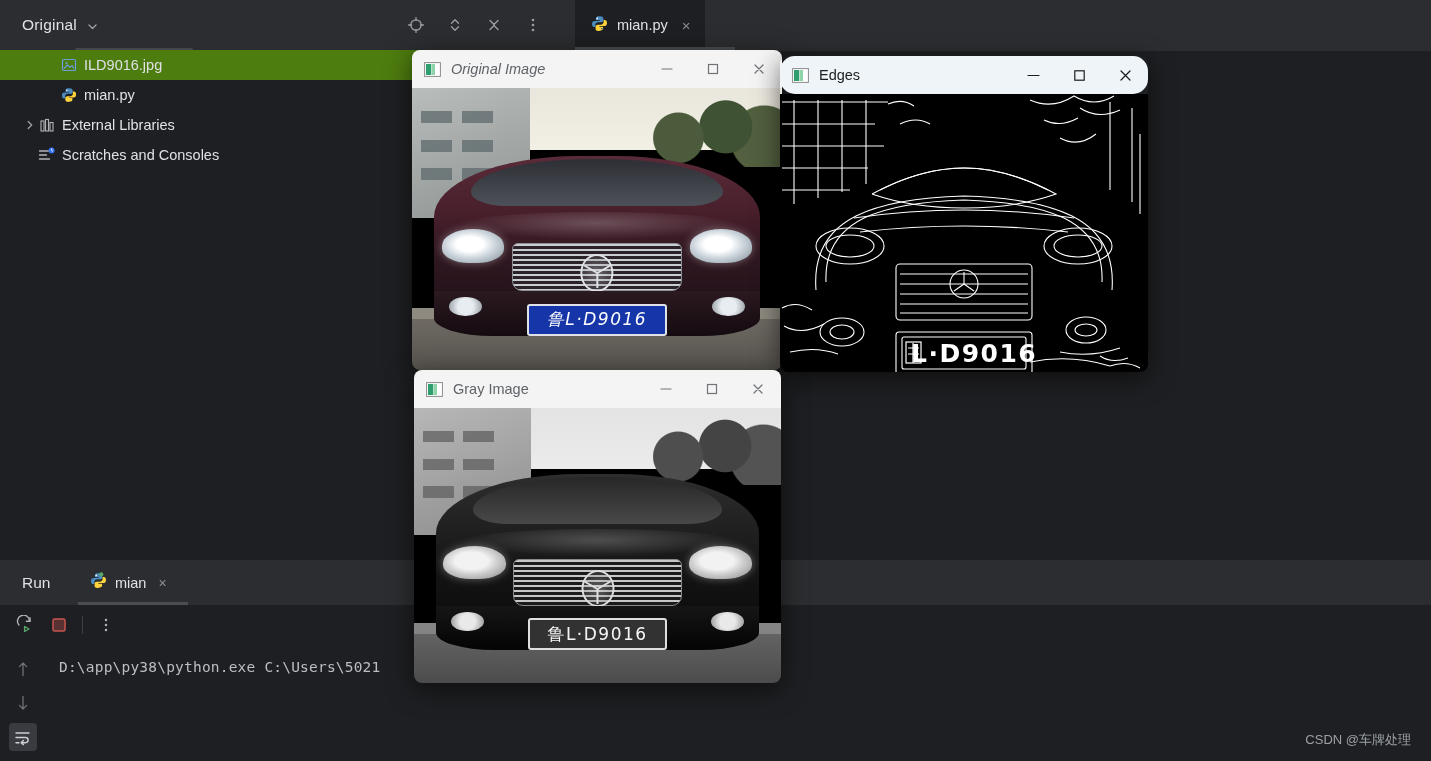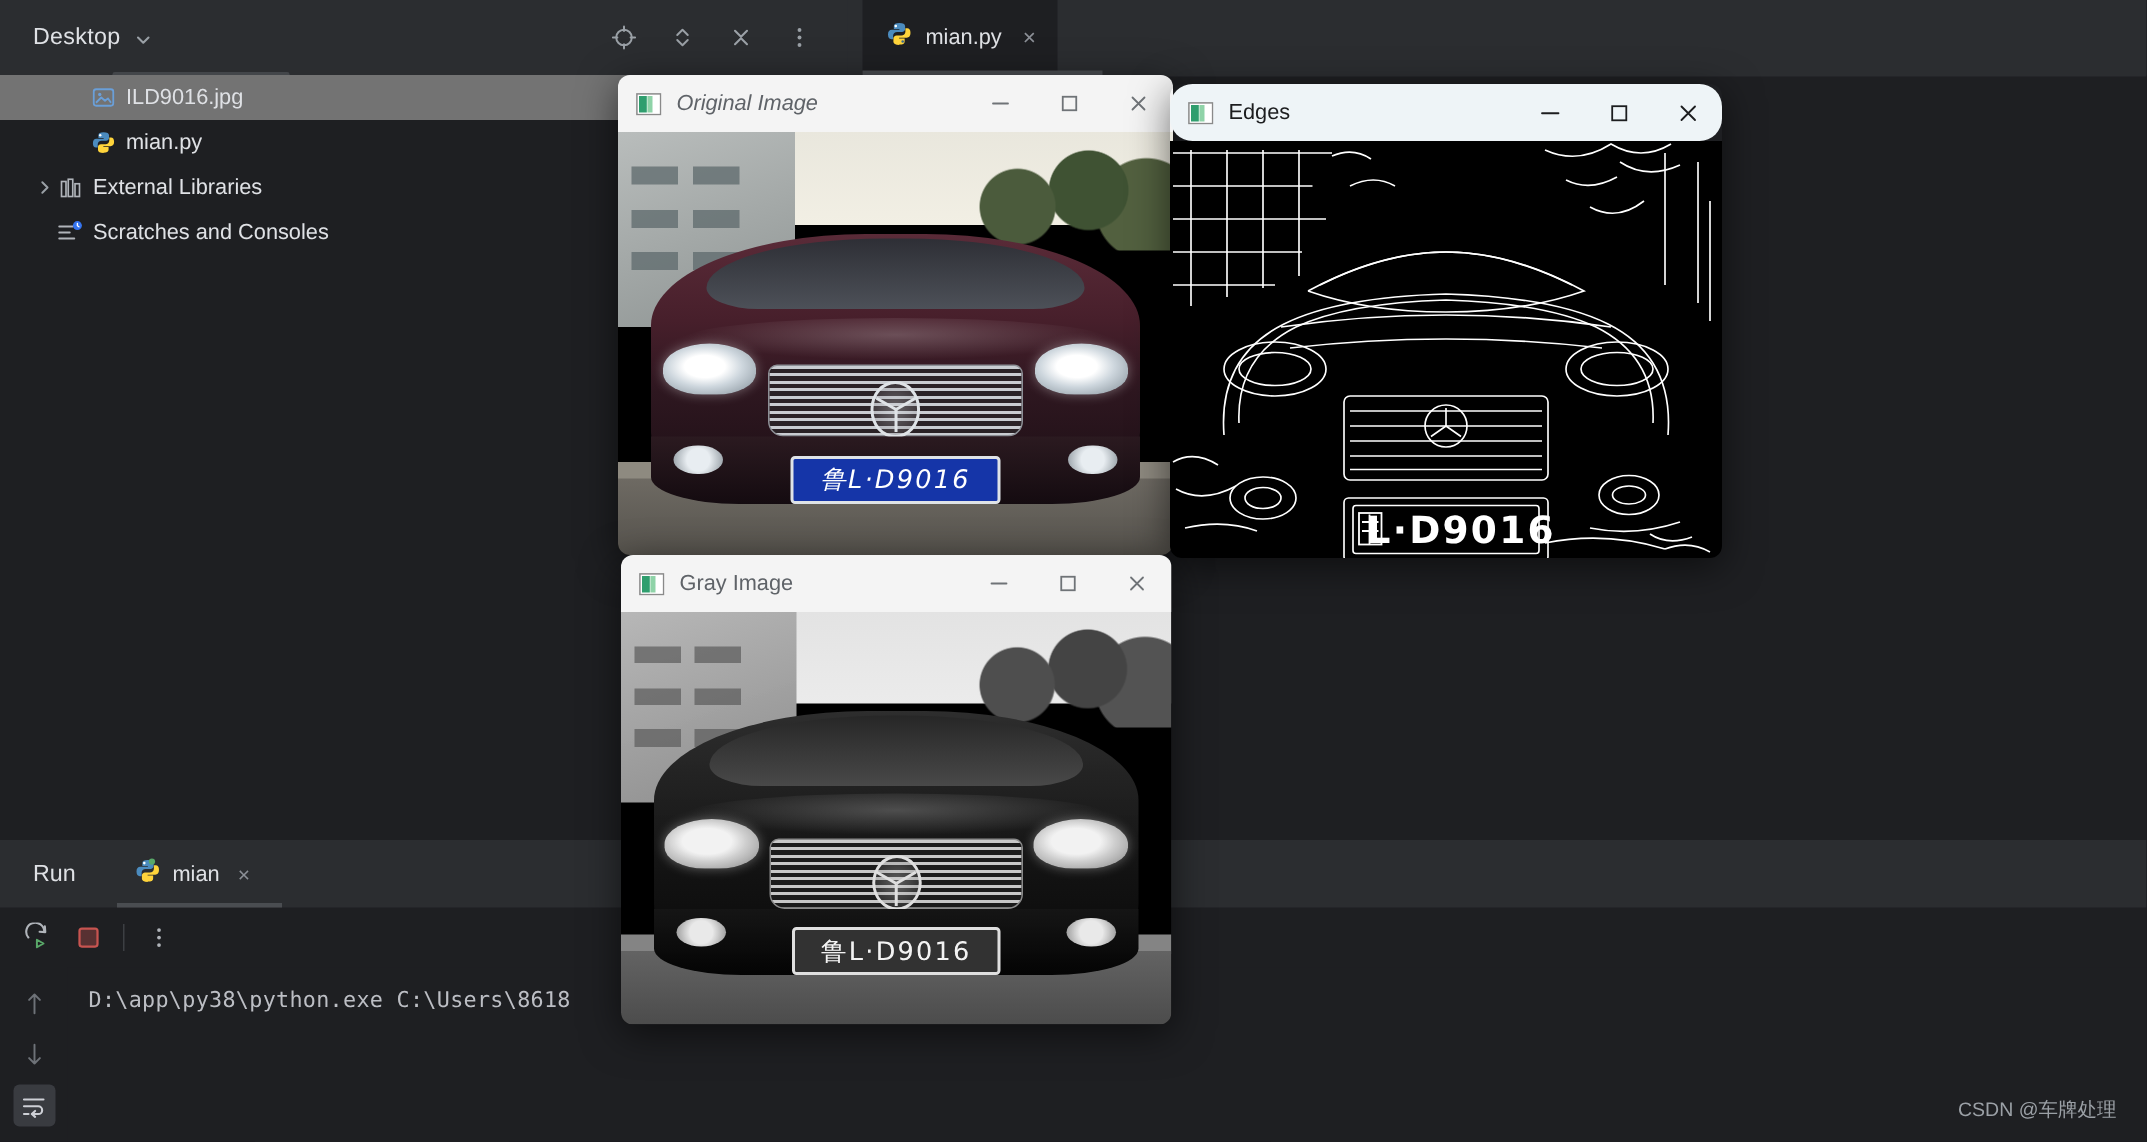--- a/index.html
+++ b/index.html
@@ -252,7 +252,7 @@
   </div>
 
   <div class="toolwin-header">
-    <span class="project-title">Desktop</span>
+    <span class="project-title">Original</span>
     <span class="chevron-dn">
       <svg width="13" height="13" viewBox="0 0 13 13">
         <path d="M3 5 L6.5 8.5 L10 5" stroke="#9aa0a6" stroke-width="1.4" fill="none" stroke-linecap="round" stroke-linejoin="round"></path>

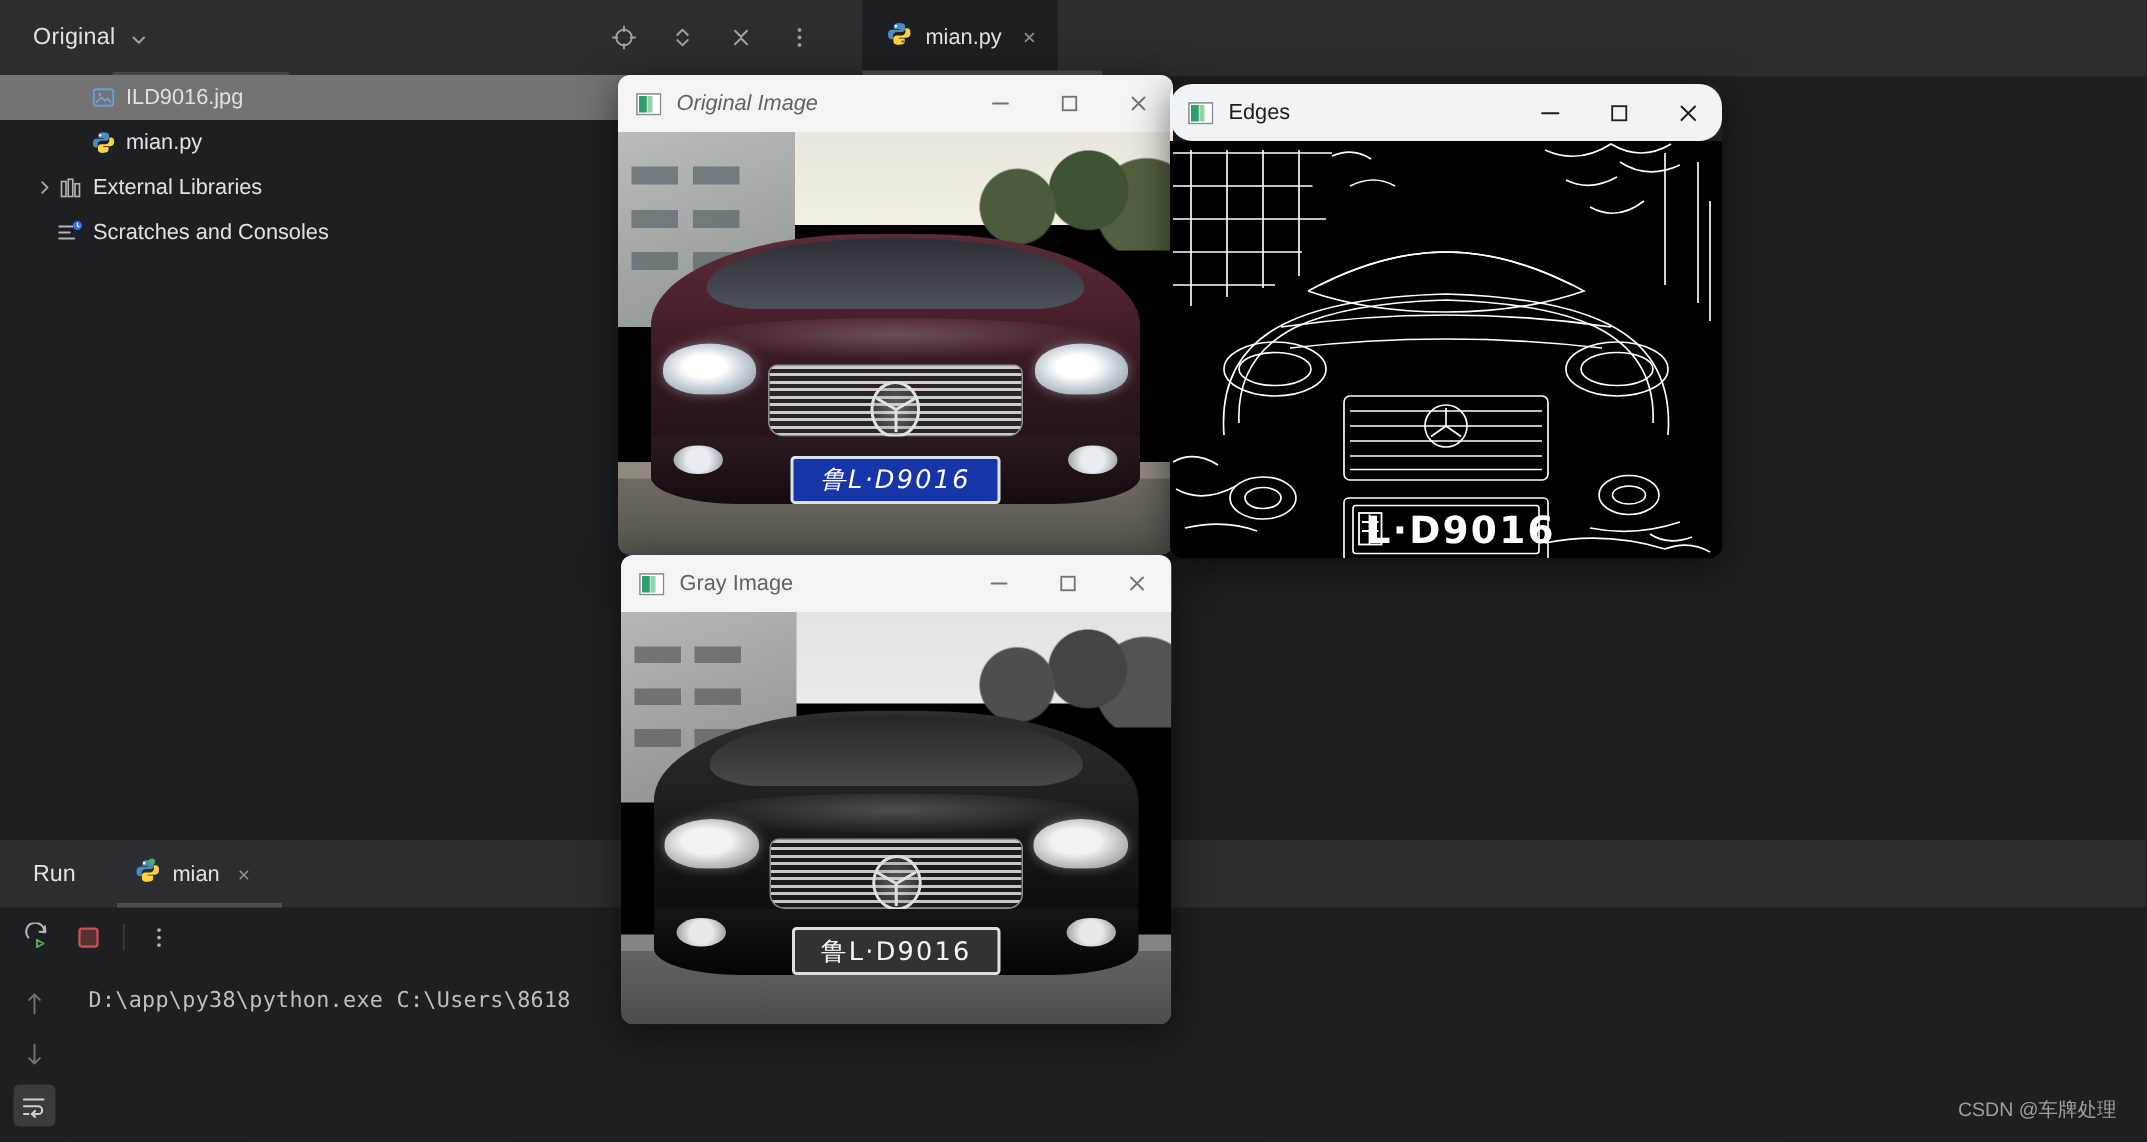--- a/index.html
+++ b/index.html
@@ -60,7 +60,7 @@
     position: relative; height: 30px; display: flex; align-items: center;
     padding-left: 22px; cursor: pointer; white-space: nowrap;
   }
-  .tree-row.selected { background: #737373; }
+  .tree-row.selected { background: #4d7c0f; }
   .arrow { width: 16px; height: 16px; flex: none; display:flex;
     align-items:center; justify-content:center; }
   .node-icon { width: 18px; height: 18px; flex: none; margin-right: 6px;

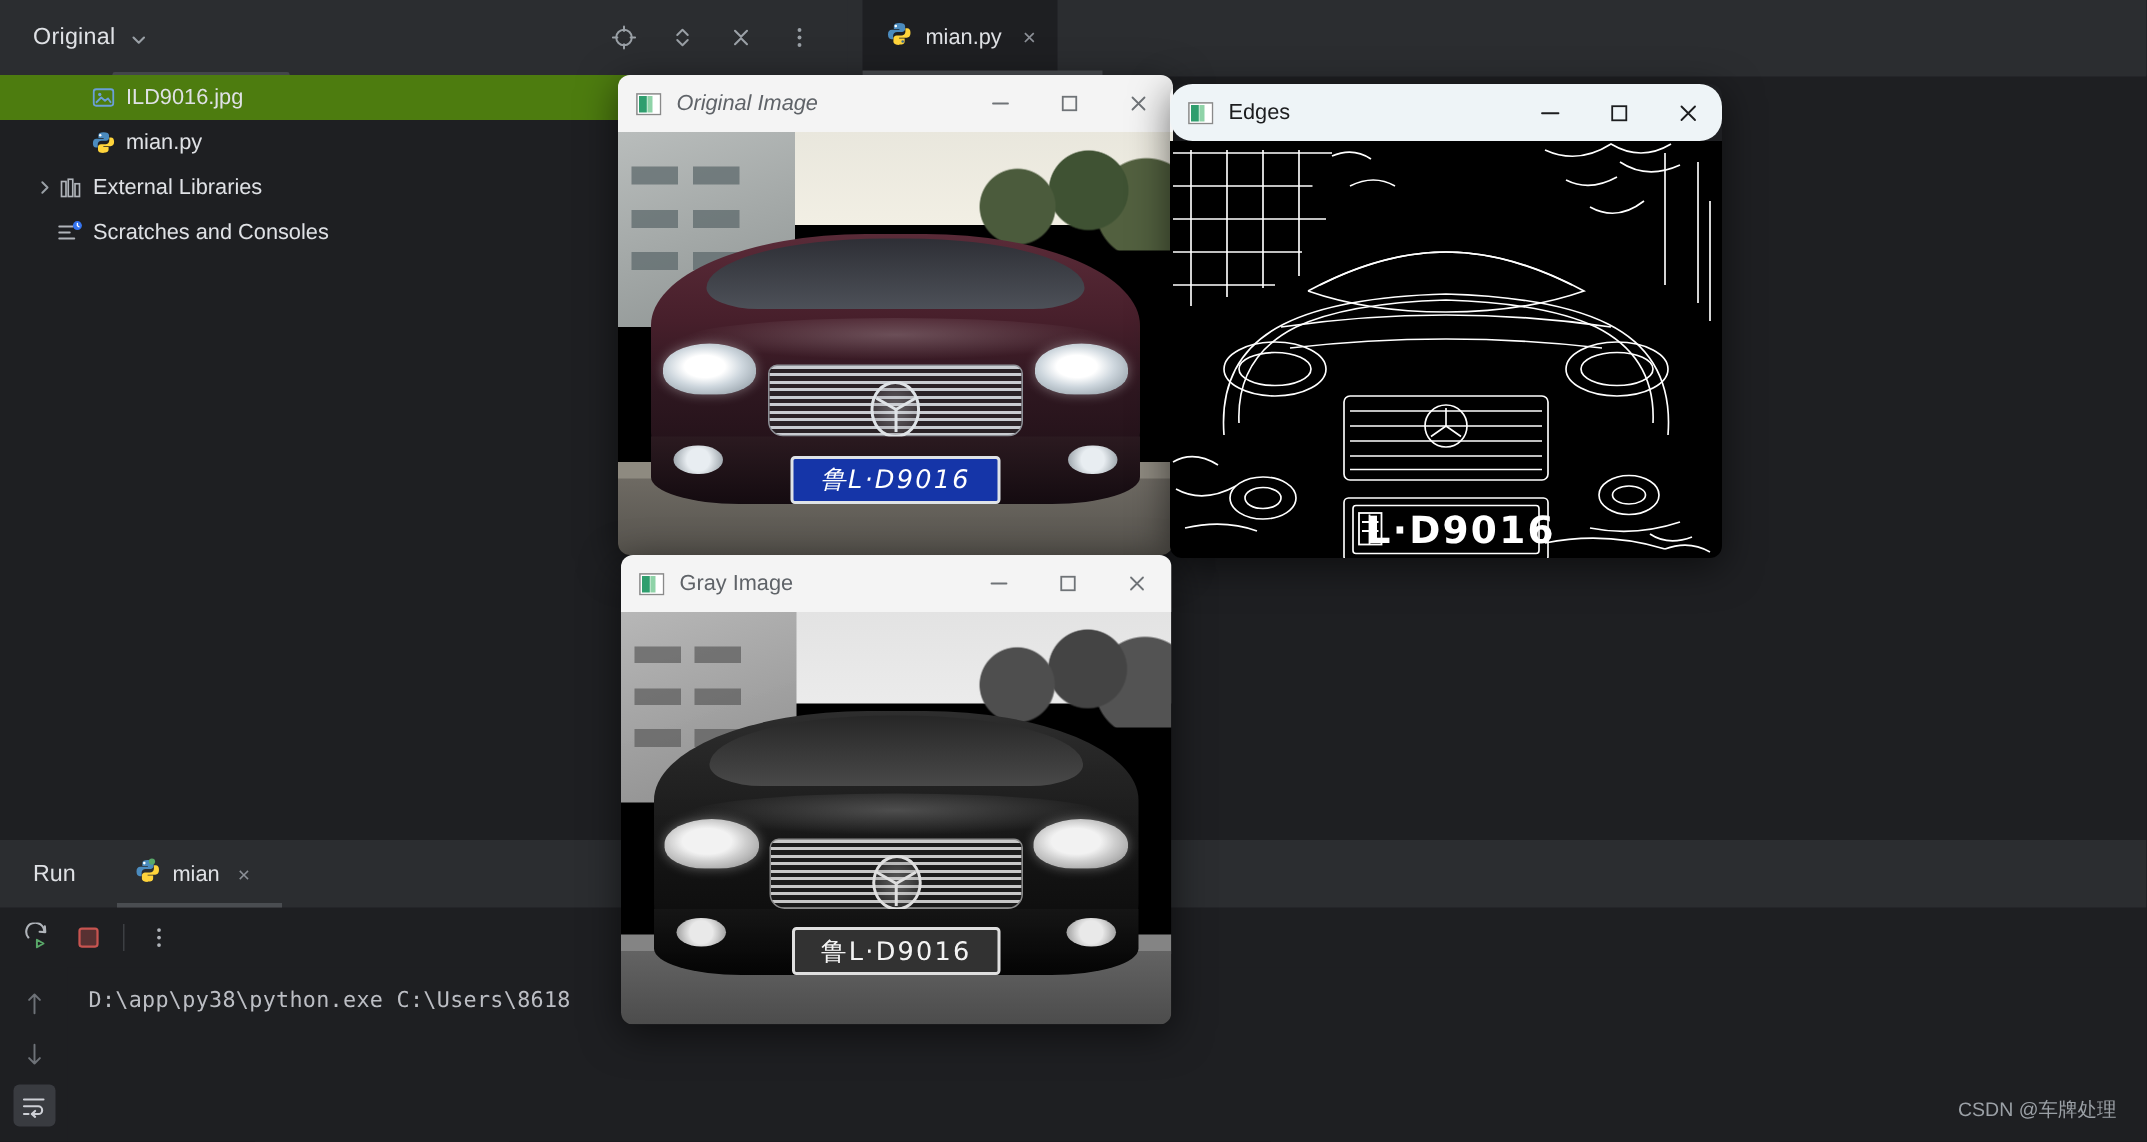--- a/index.html
+++ b/index.html
@@ -429,7 +429,7 @@
     </div>
 
     <div class="console">
-      <div class="console-text">D:\app\py38\python.exe C:\Users\8618</div>
+      <div class="console-text">D:\app\py38\python.exe C:\Users\5021</div>
     </div>
 
     <div class="watermark">CSDN @车牌处理</div>

